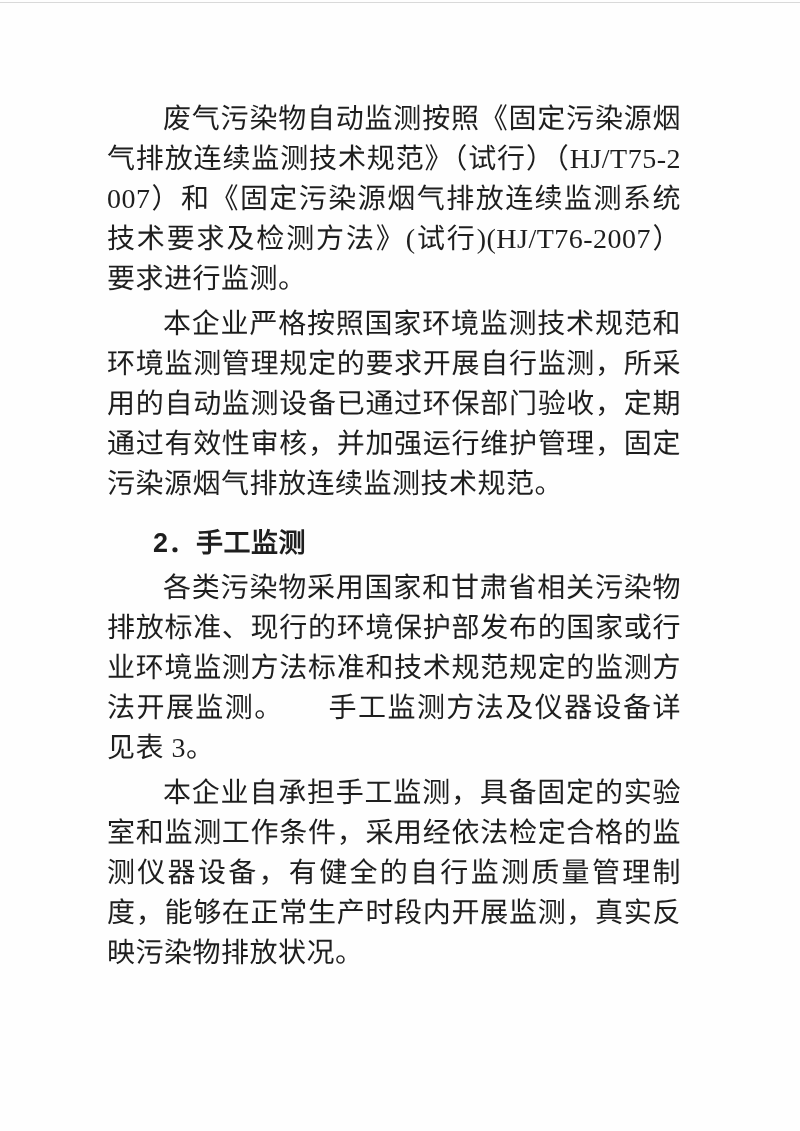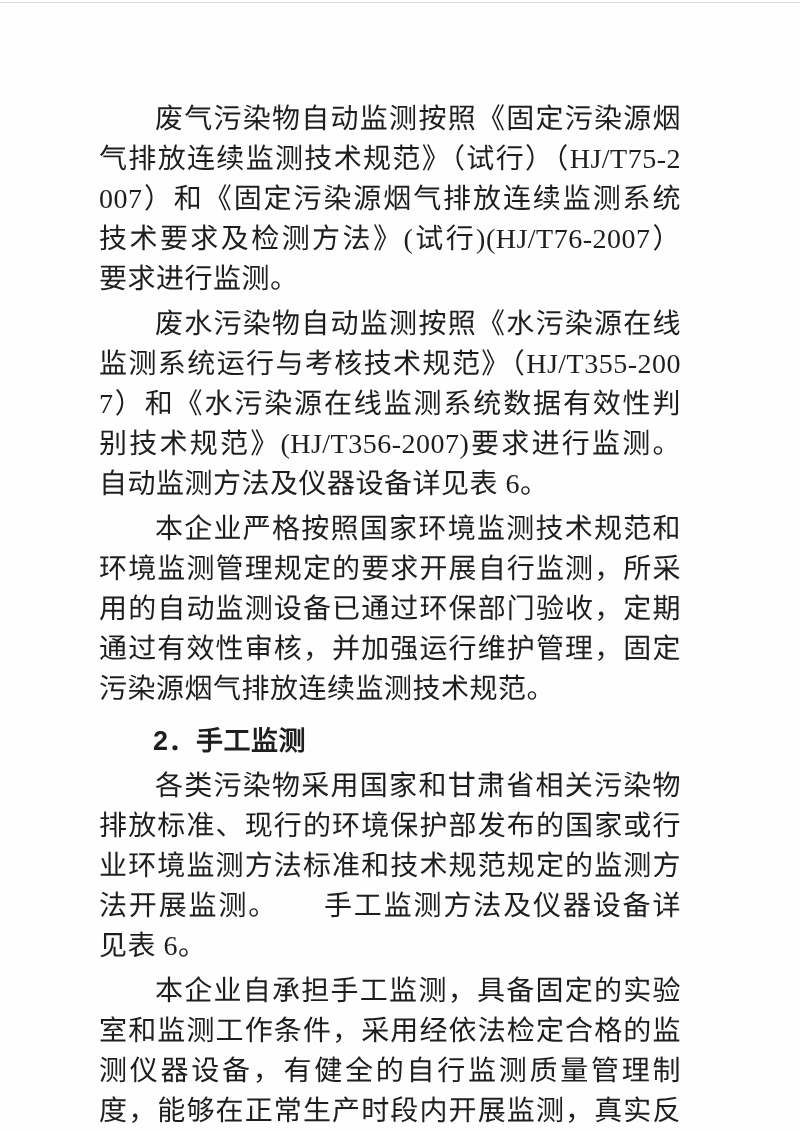--- a/index.html
+++ b/index.html
@@ -38,7 +38,7 @@
     text-align-last: left;
     text-indent: 2em;
     letter-spacing: 0.5px;
-    margin: 0 0 5px 0;
+    margin: 0 0 5px 8px;
     word-break: break-all;
   }
   .heading {

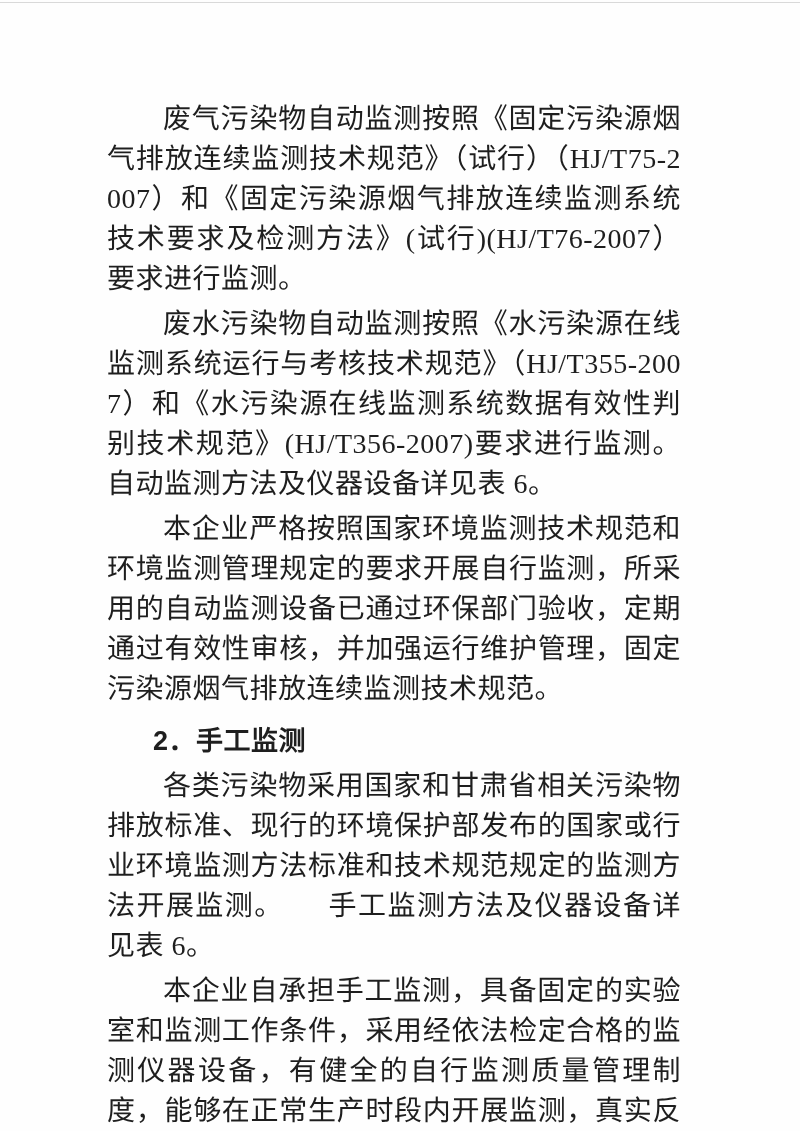--- a/index.html
+++ b/index.html
@@ -63,7 +63,6 @@
   <main class="doc">
     <p class="para">废气污染物自动监测按照《固定污染源烟气排放连续监测技术规范》（试行）（HJ/T75-2007）和《固定污染源烟气排放连续监测系统技术要求及检测方法》(试行)(HJ/T76-2007）要求进行监测。</p>
 
-    <p class="para">废水污染物自动监测按照《水污染源在线监测系统运行与考核技术规范》（HJ/T355-2007）和《水污染源在线监测系统数据有效性判别技术规范》(HJ/T356-2007)要求进行监测。自动监测方法及仪器设备详见表 6。</p>
 
     <p class="para">本企业严格按照国家环境监测技术规范和环境监测管理规定的要求开展自行监测，所采用的自动监测设备已通过环保部门验收，定期通过有效性审核，并加强运行维护管理，固定污染源烟气排放连续监测技术规范。</p>
 

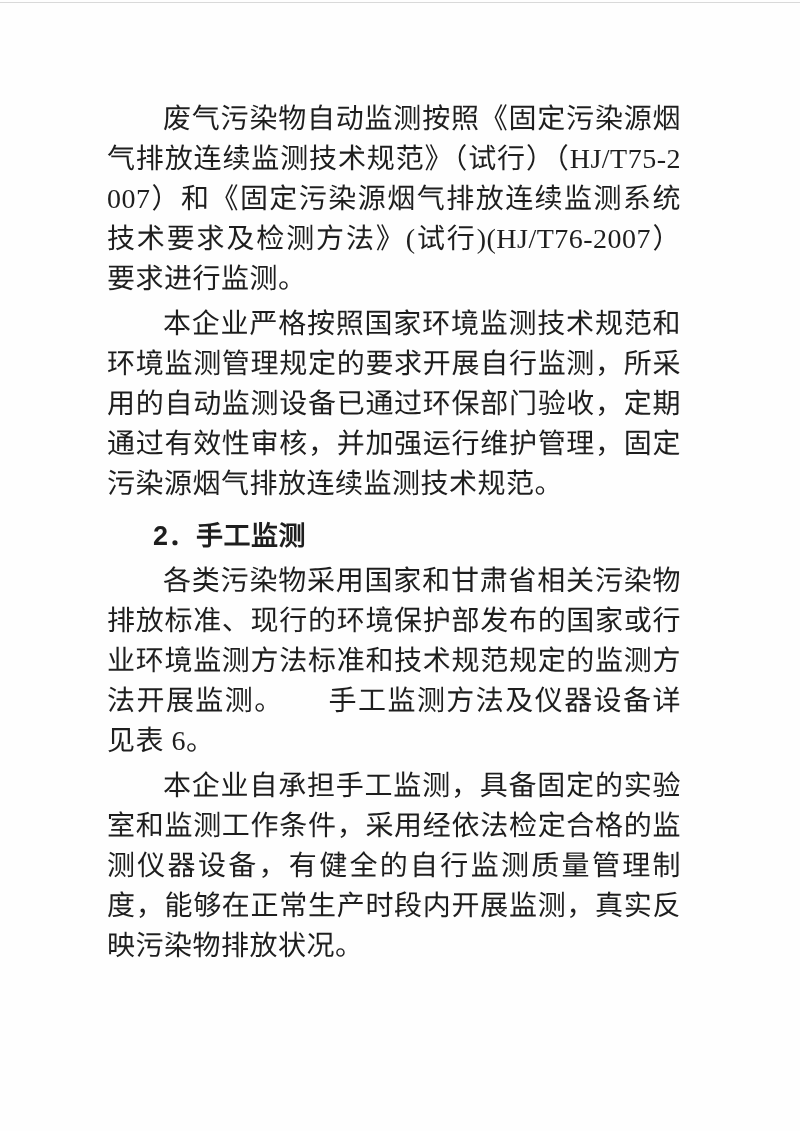--- a/index.html
+++ b/index.html
@@ -48,7 +48,7 @@
     line-height: 40px;
     text-indent: 2em;
     letter-spacing: 0.5px;
-    margin: 12px 0 5px 0;
+    margin: 19px 0 5px 0;
   }
   .para:last-child {
     margin-bottom: 0;

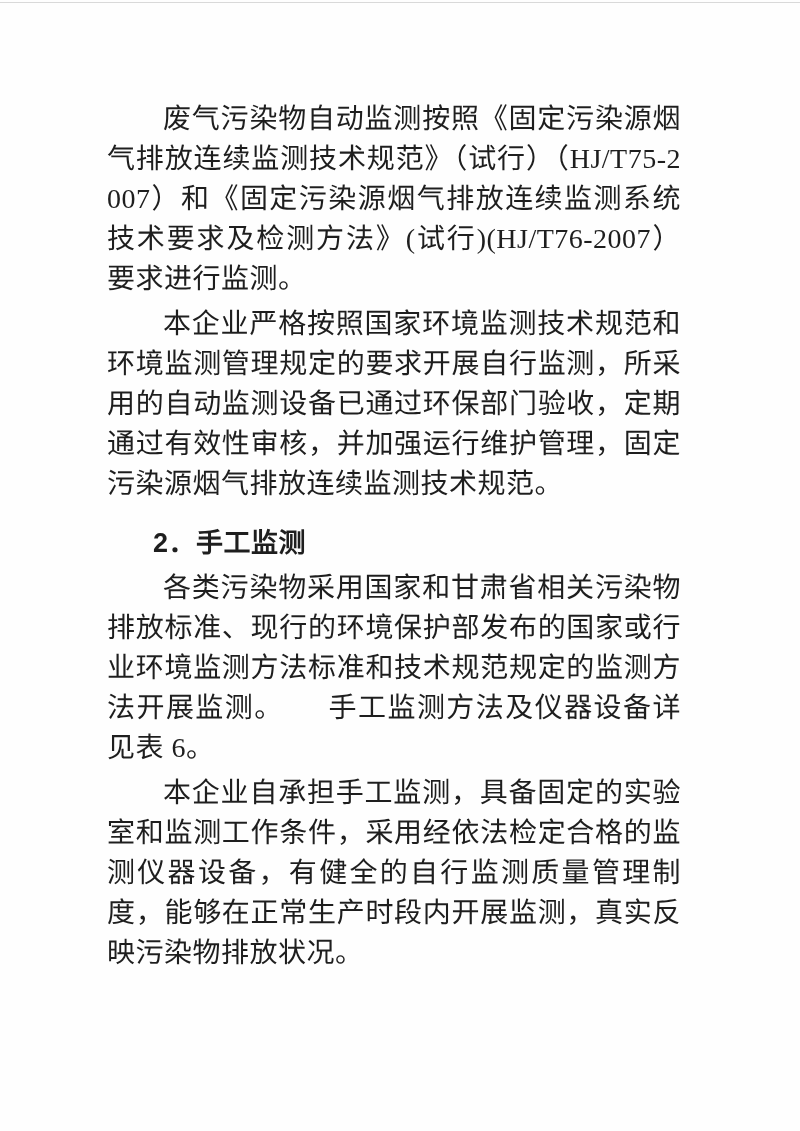--- a/index.html
+++ b/index.html
@@ -68,7 +68,7 @@
 
     <h3 class="heading">2．手工监测</h3>
 
-    <p class="para">各类污染物采用国家和甘肃省相关污染物排放标准、现行的环境保护部发布的国家或行业环境监测方法标准和技术规范规定的监测方法开展监测。　　手工监测方法及仪器设备详见表 6。</p>
+    <p class="para">各类污染物采用国家和甘肃省相关污染物排放标准、现行的环境保护部发布的国家或行业环境监测方法标准和技术规范规定的监测方法开展监测。　　手工监测方法及仪器设备详见表 3。</p>
 
     <p class="para">本企业自承担手工监测，具备固定的实验室和监测工作条件，采用经依法检定合格的监测仪器设备，有健全的自行监测质量管理制度，能够在正常生产时段内开展监测，真实反映污染物排放状况。</p>
 

